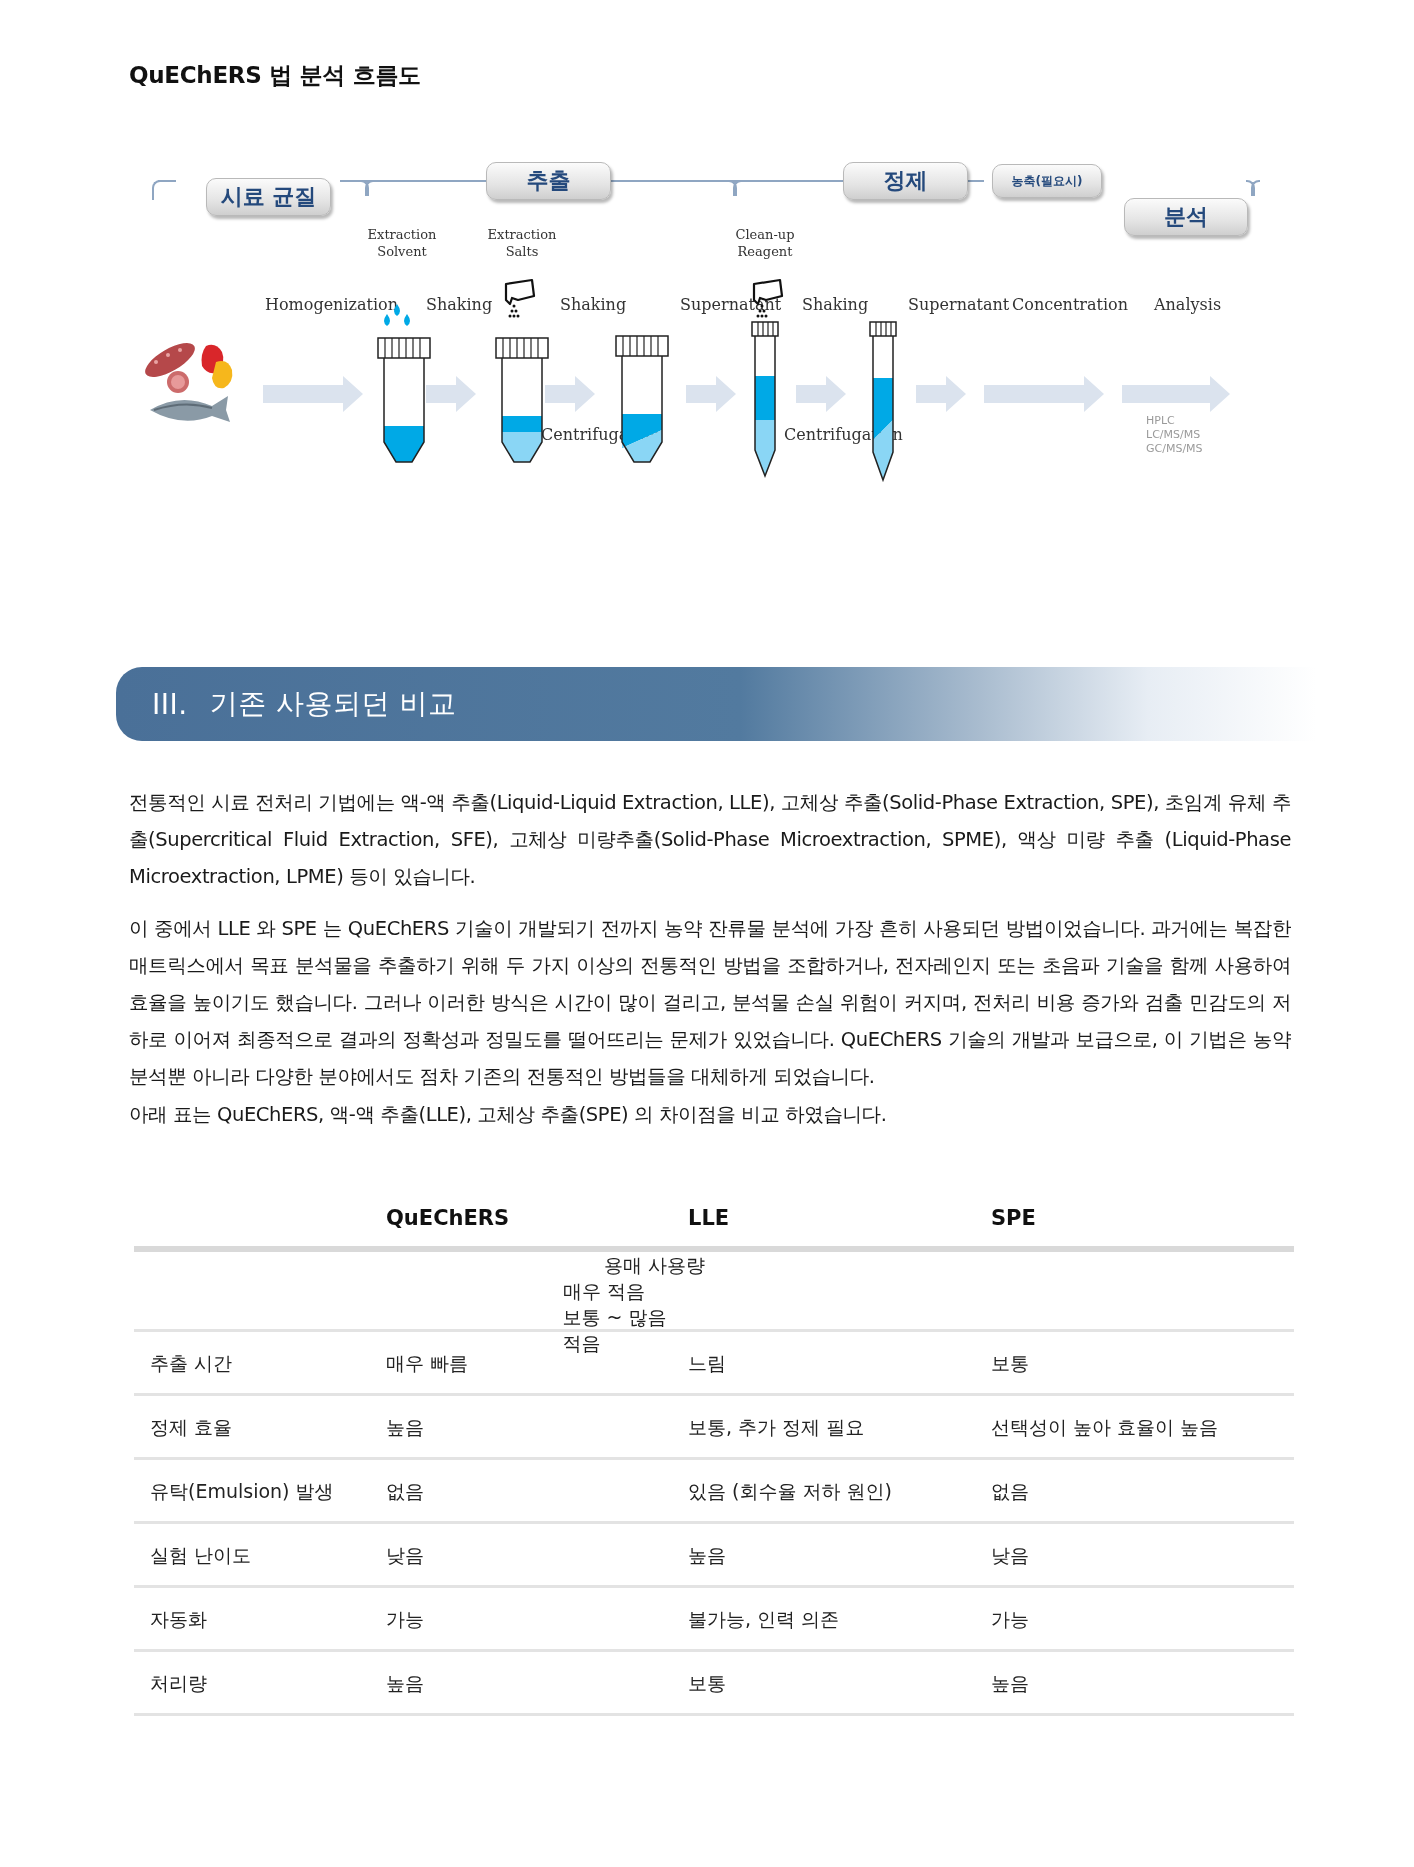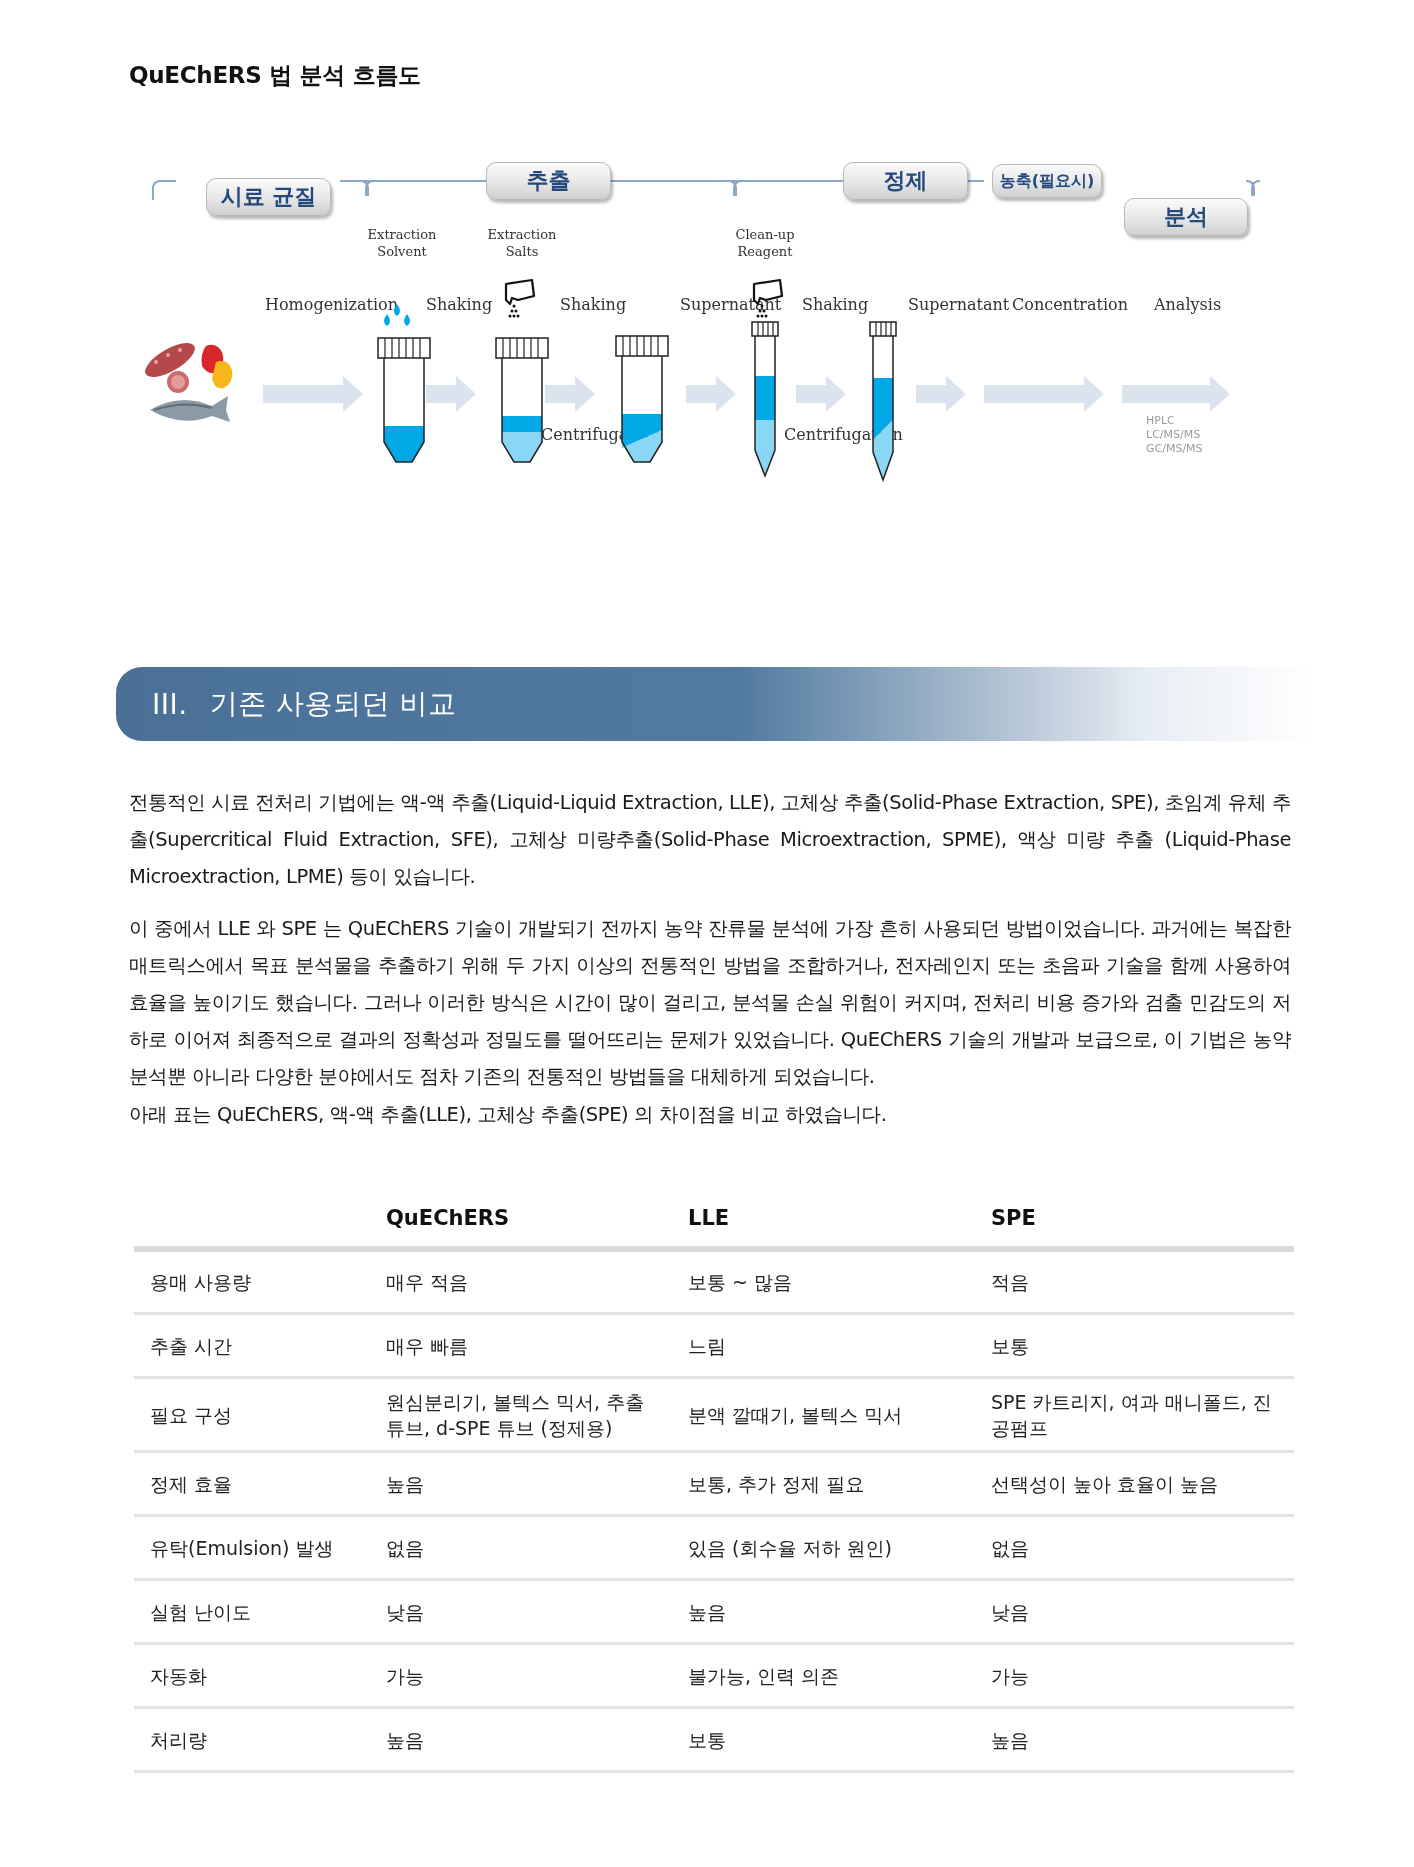--- a/index.html
+++ b/index.html
@@ -17,7 +17,7 @@
            box-shadow: 2px 3px 3px rgba(0,0,0,0.28);
            color: #24497c; font-weight: bold; font-size: 22px;
            display: flex; align-items: center; justify-content: center; }
-  .stage.small { font-size: 16px; height: 34px; }
+  .stage.small { font-size: 12px; height: 34px; }
   .brace { position: absolute; width: 12px; height: 20px; border: 2px solid #8fa6c2; border-bottom: none; border-right: none; border-radius: 8px 0 0 0; }
   .notch { position: absolute; width: 14px; height: 16px; }
   .notch::before, .notch::after { content: ""; position: absolute; top: 0; width: 7px; height: 14px; border-top: 2px solid #8fa6c2; }

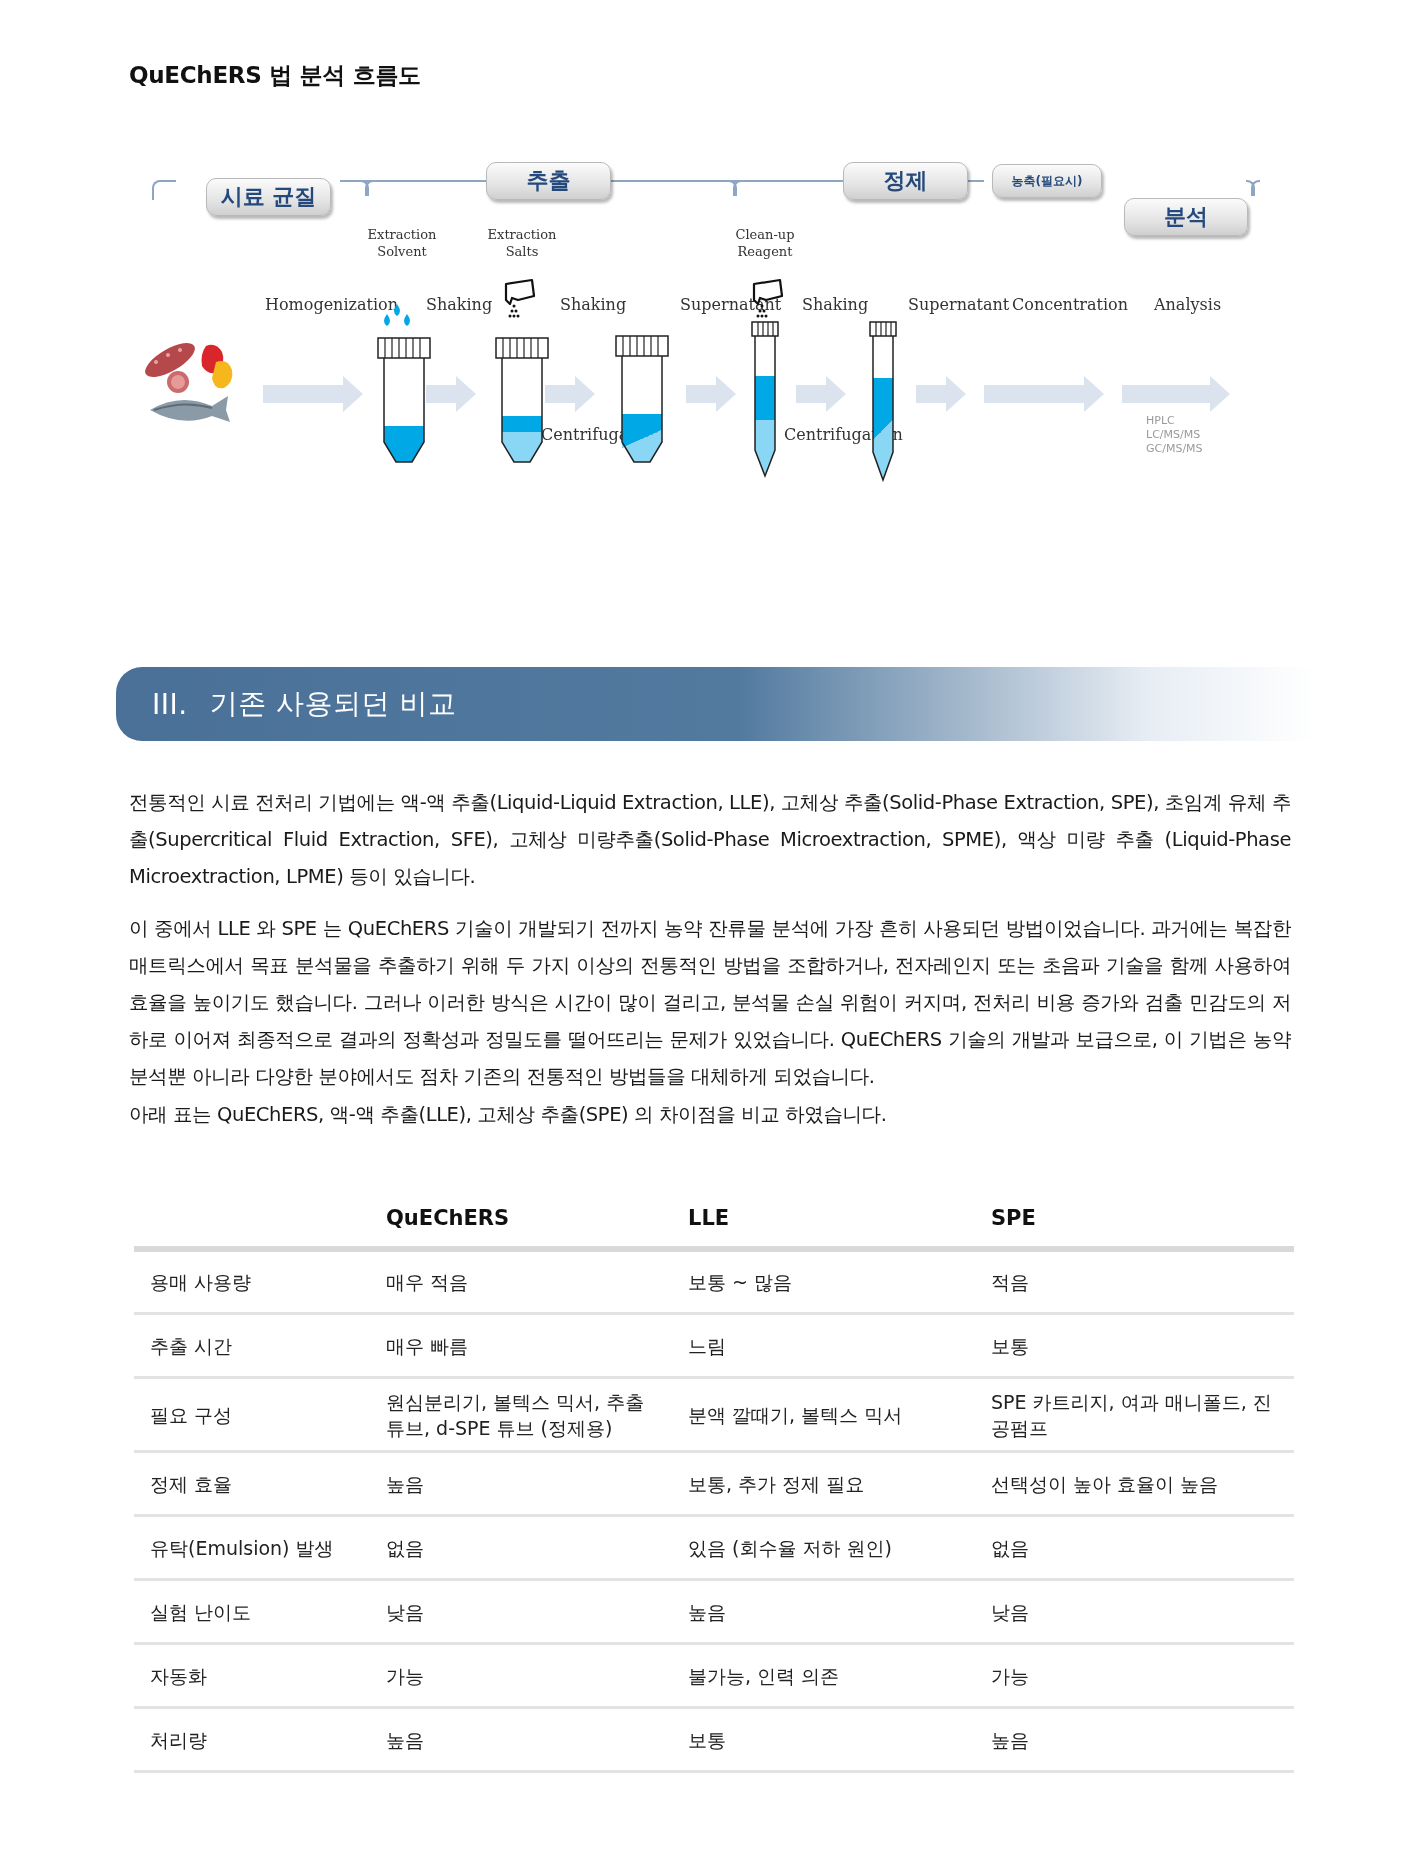--- a/index.html
+++ b/index.html
@@ -262,7 +262,7 @@
     <div class="th c3">SPE</div>
   </div>
 
-  <div class="row" style="height:63px;">
+  <div class="row" style="height:80px;flex-direction:column;">
     <div class="cell c0">용매 사용량</div>
     <div class="cell c1">매우 적음</div>
     <div class="cell c2">보통 ~ 많음</div>

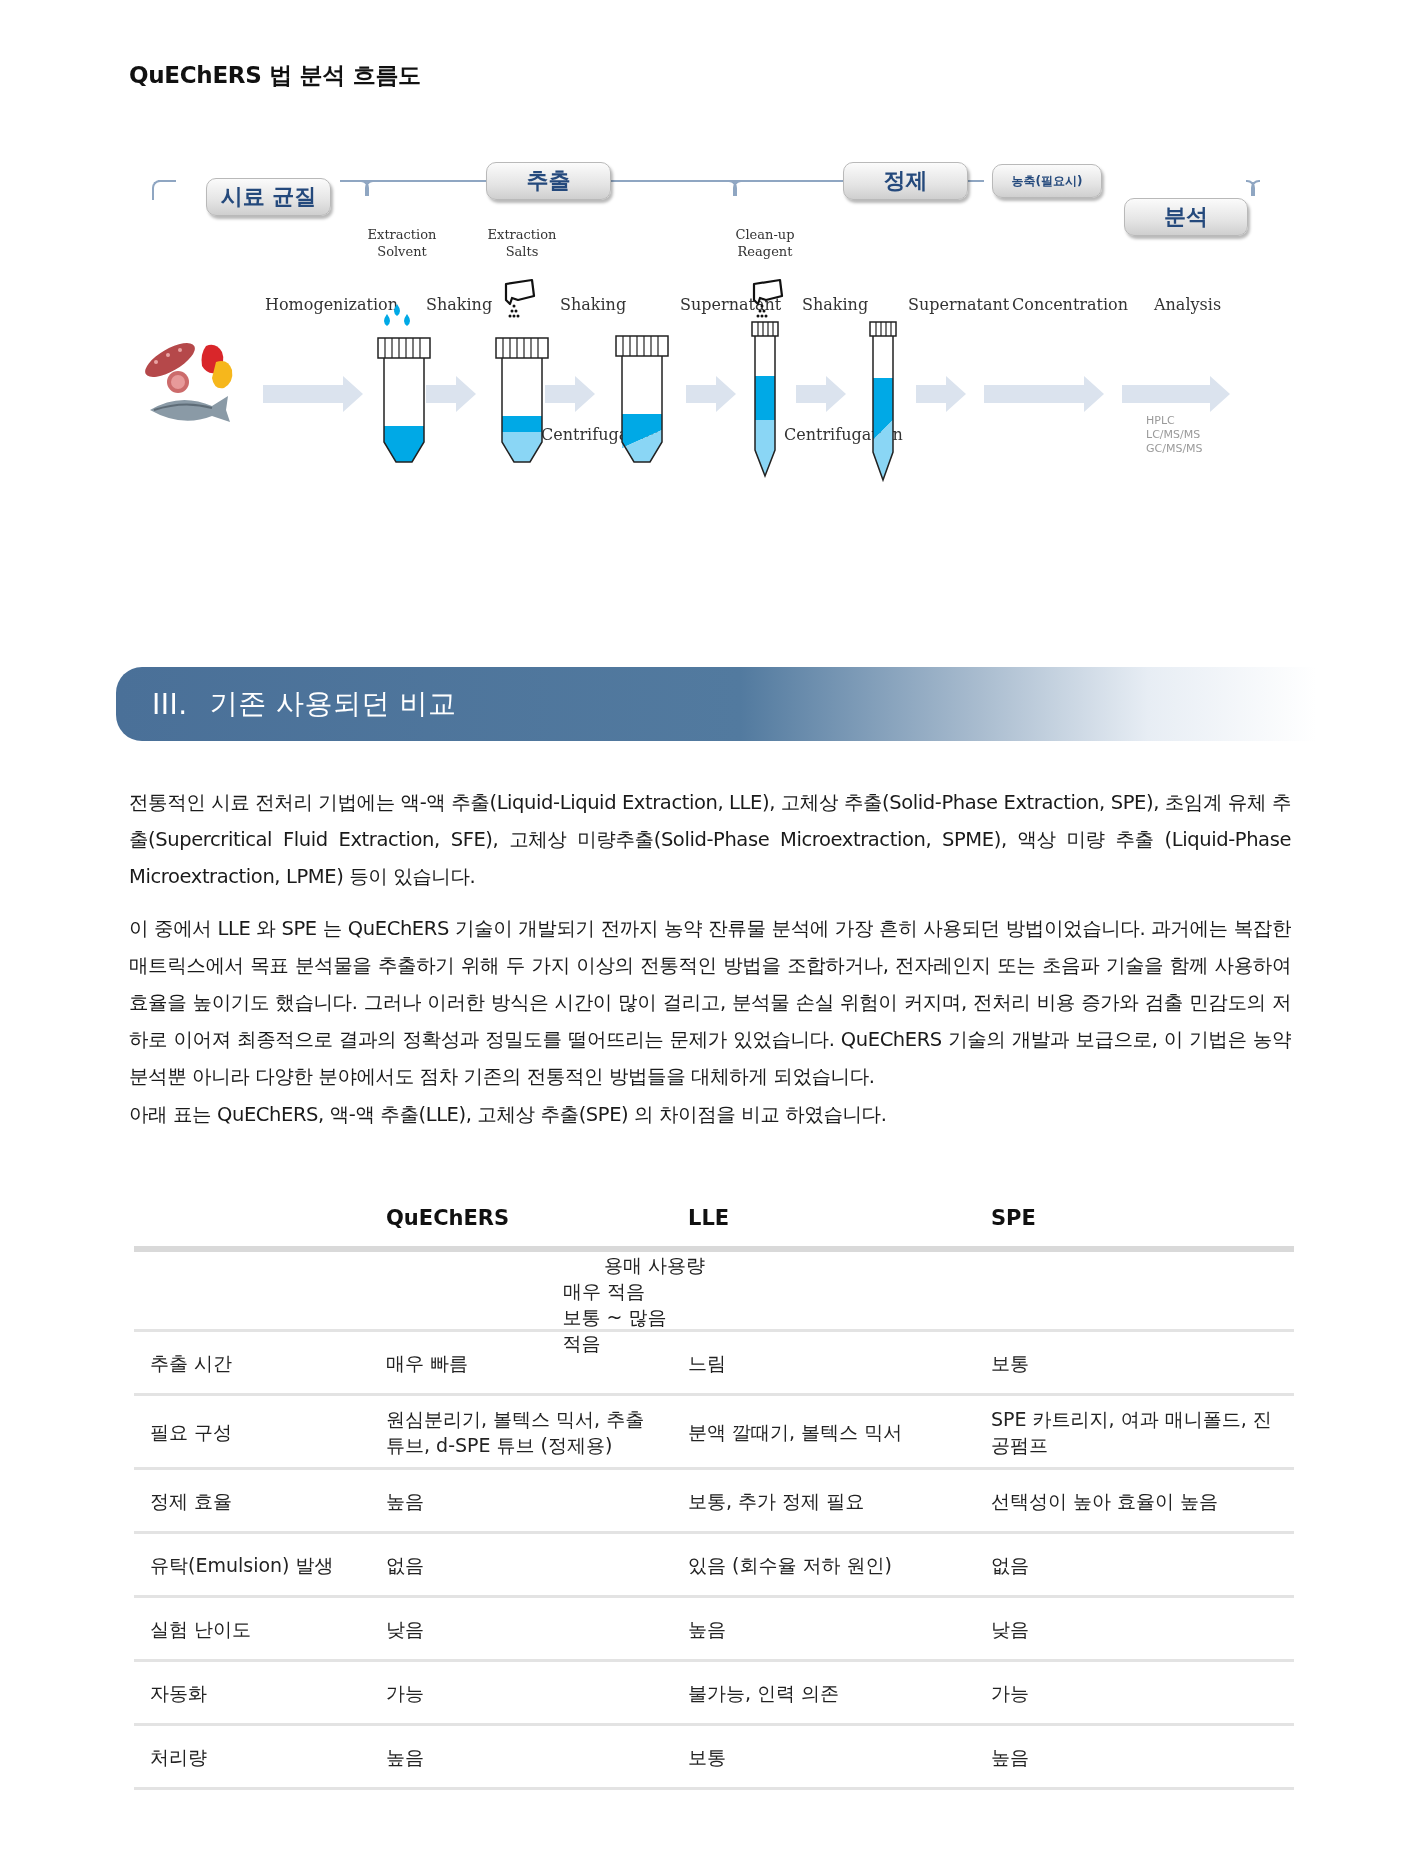--- a/index.html
+++ b/index.html
@@ -274,12 +274,6 @@
     <div class="cell c2">느림</div>
     <div class="cell c3">보통</div>
   </div>
-  <div class="row" style="height:74px;">
-    <div class="cell c0">필요 구성</div>
-    <div class="cell c1" style="padding-right:40px;">원심분리기, 볼텍스 믹서, 추출 튜브, d-SPE 튜브 (정제용)</div>
-    <div class="cell c2">분액 깔때기, 볼텍스 믹서</div>
-    <div class="cell c3" style="padding-right:20px;">SPE 카트리지, 여과 매니폴드, 진공펌프</div>
-  </div>
   <div class="row" style="height:64px;">
     <div class="cell c0">정제 효율</div>
     <div class="cell c1">높음</div>

